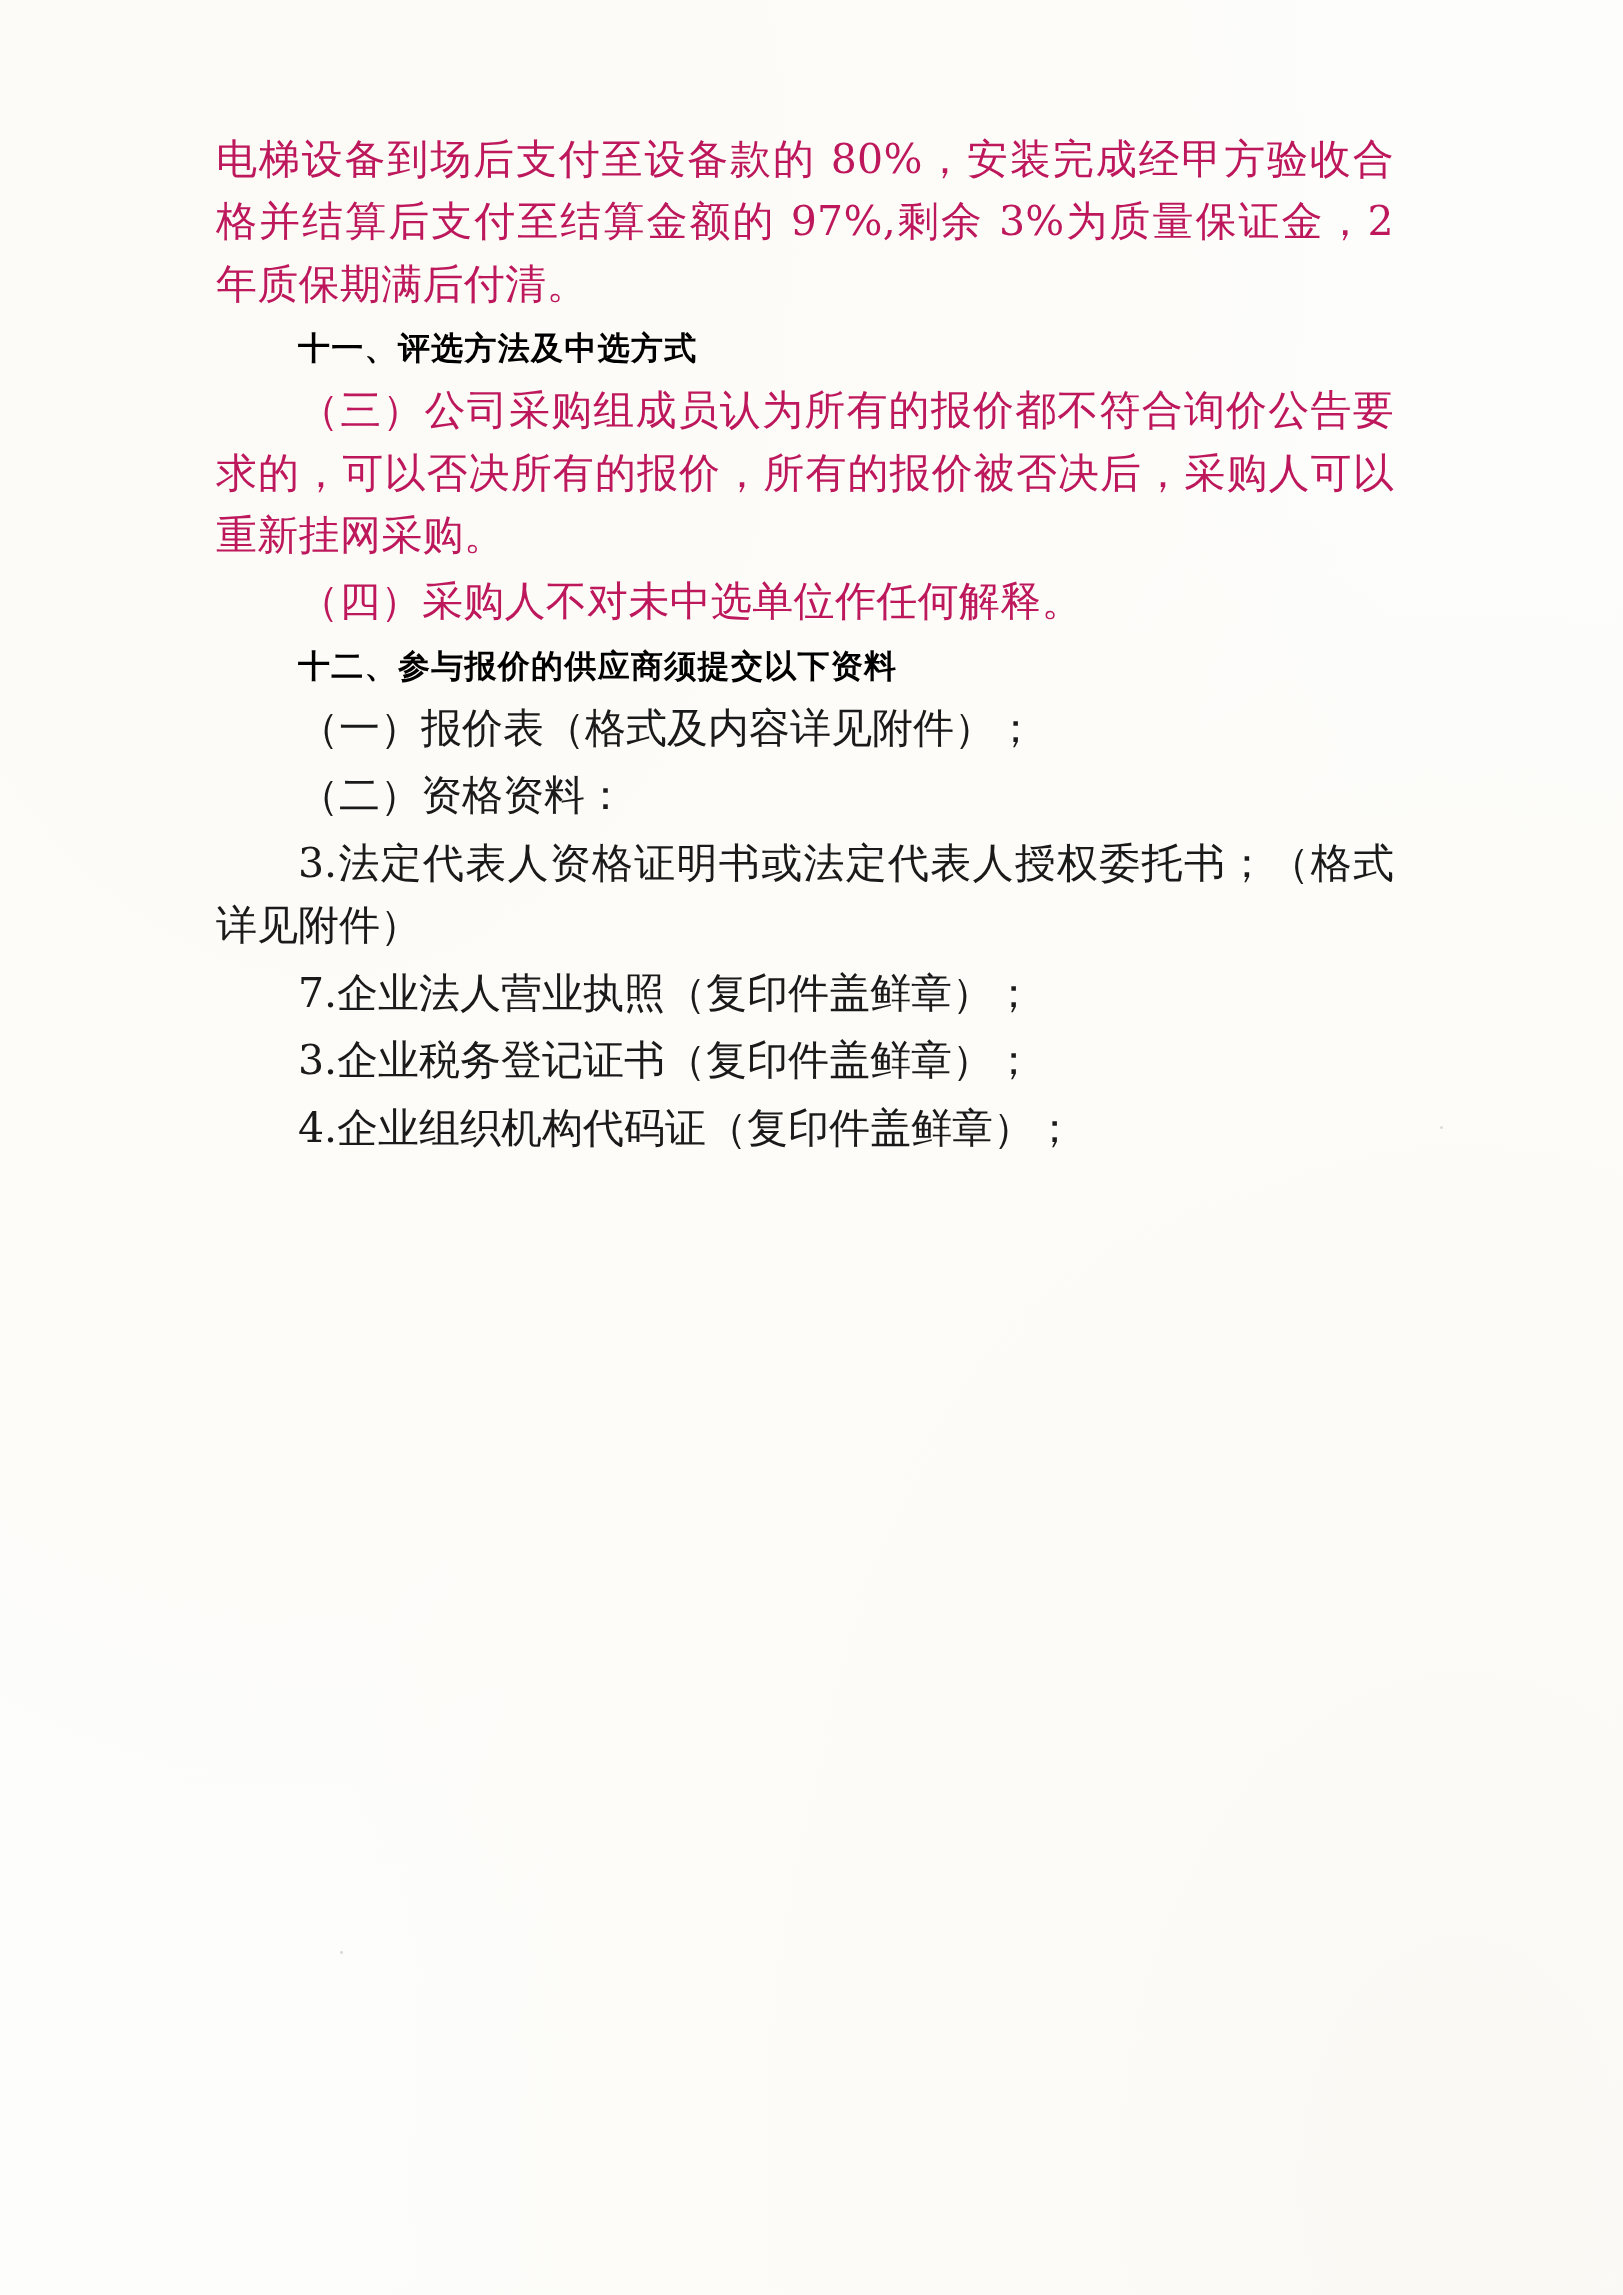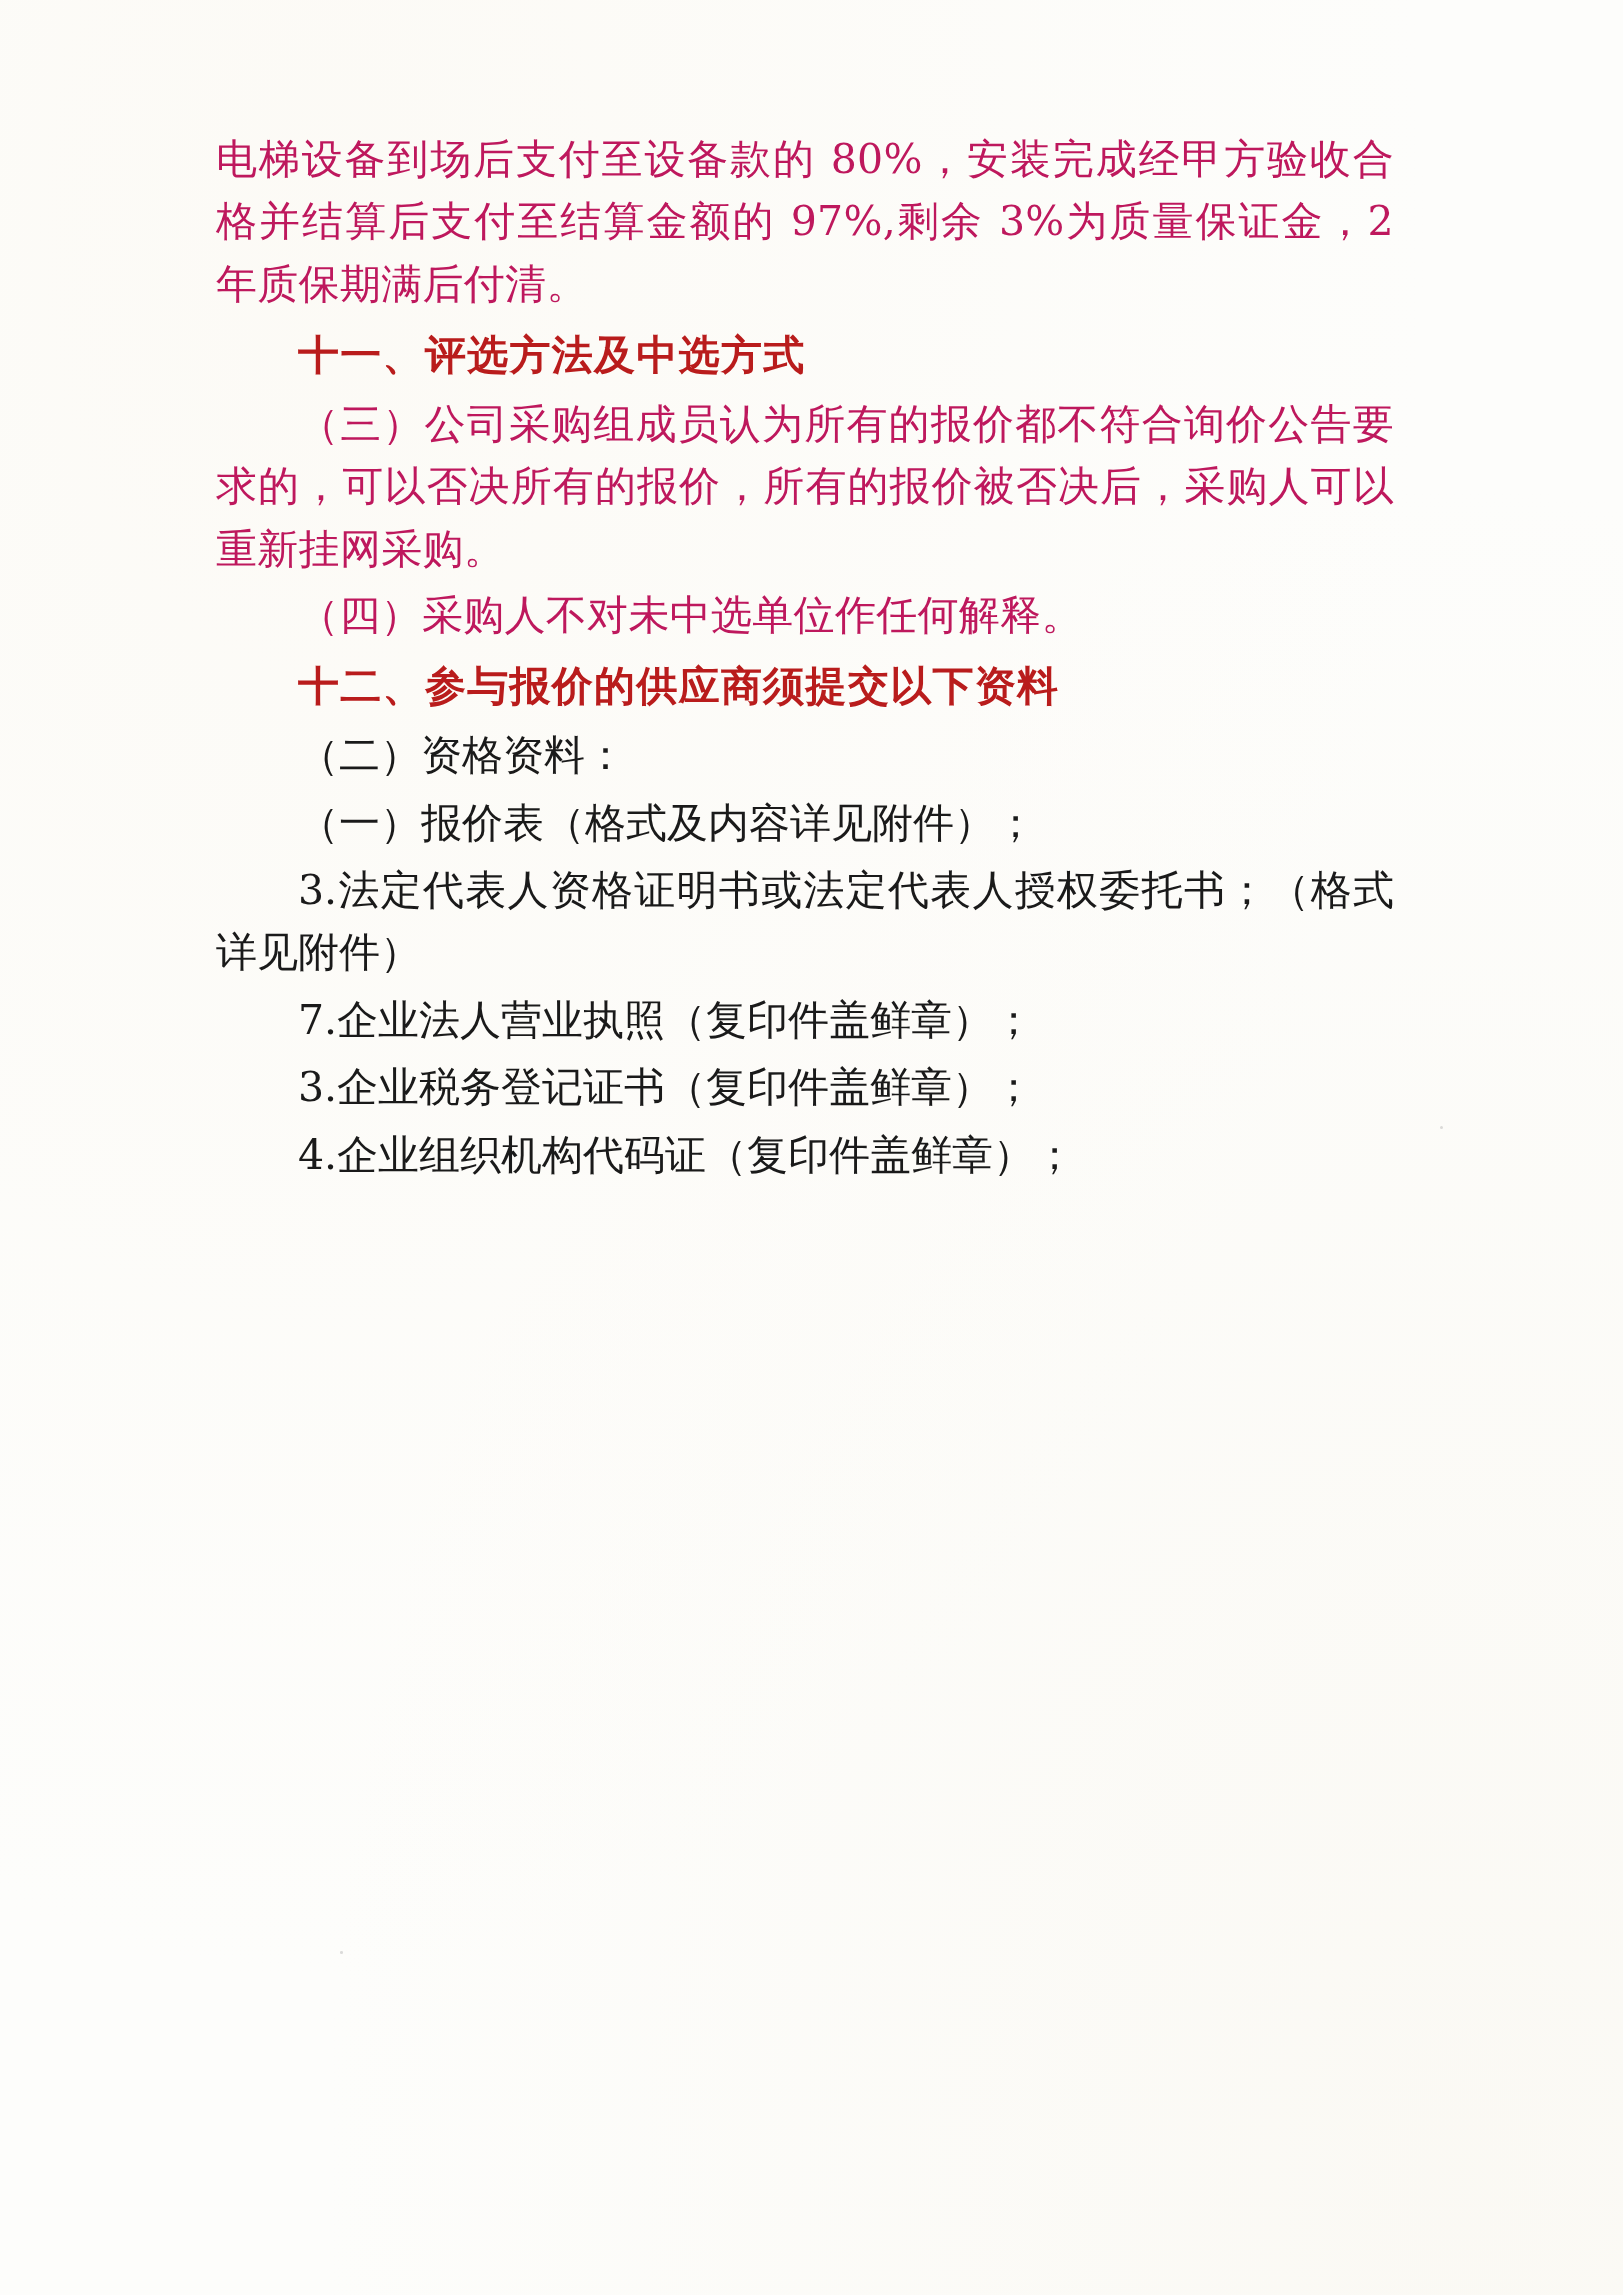--- a/index.html
+++ b/index.html
@@ -48,13 +48,13 @@
     text-indent: 82px;
   }
   .heading {
-    font-size: 41px;
+    font-size: 32px;
     line-height: 1.52;
     font-weight: 700;
     text-indent: 82px;
     margin: 9.2px 0 6.5px 0;
     letter-spacing: 1.3px;
-    color: #b91c1c;
+    color: #000000;
   }
   .list-line {
     font-size: 41px;

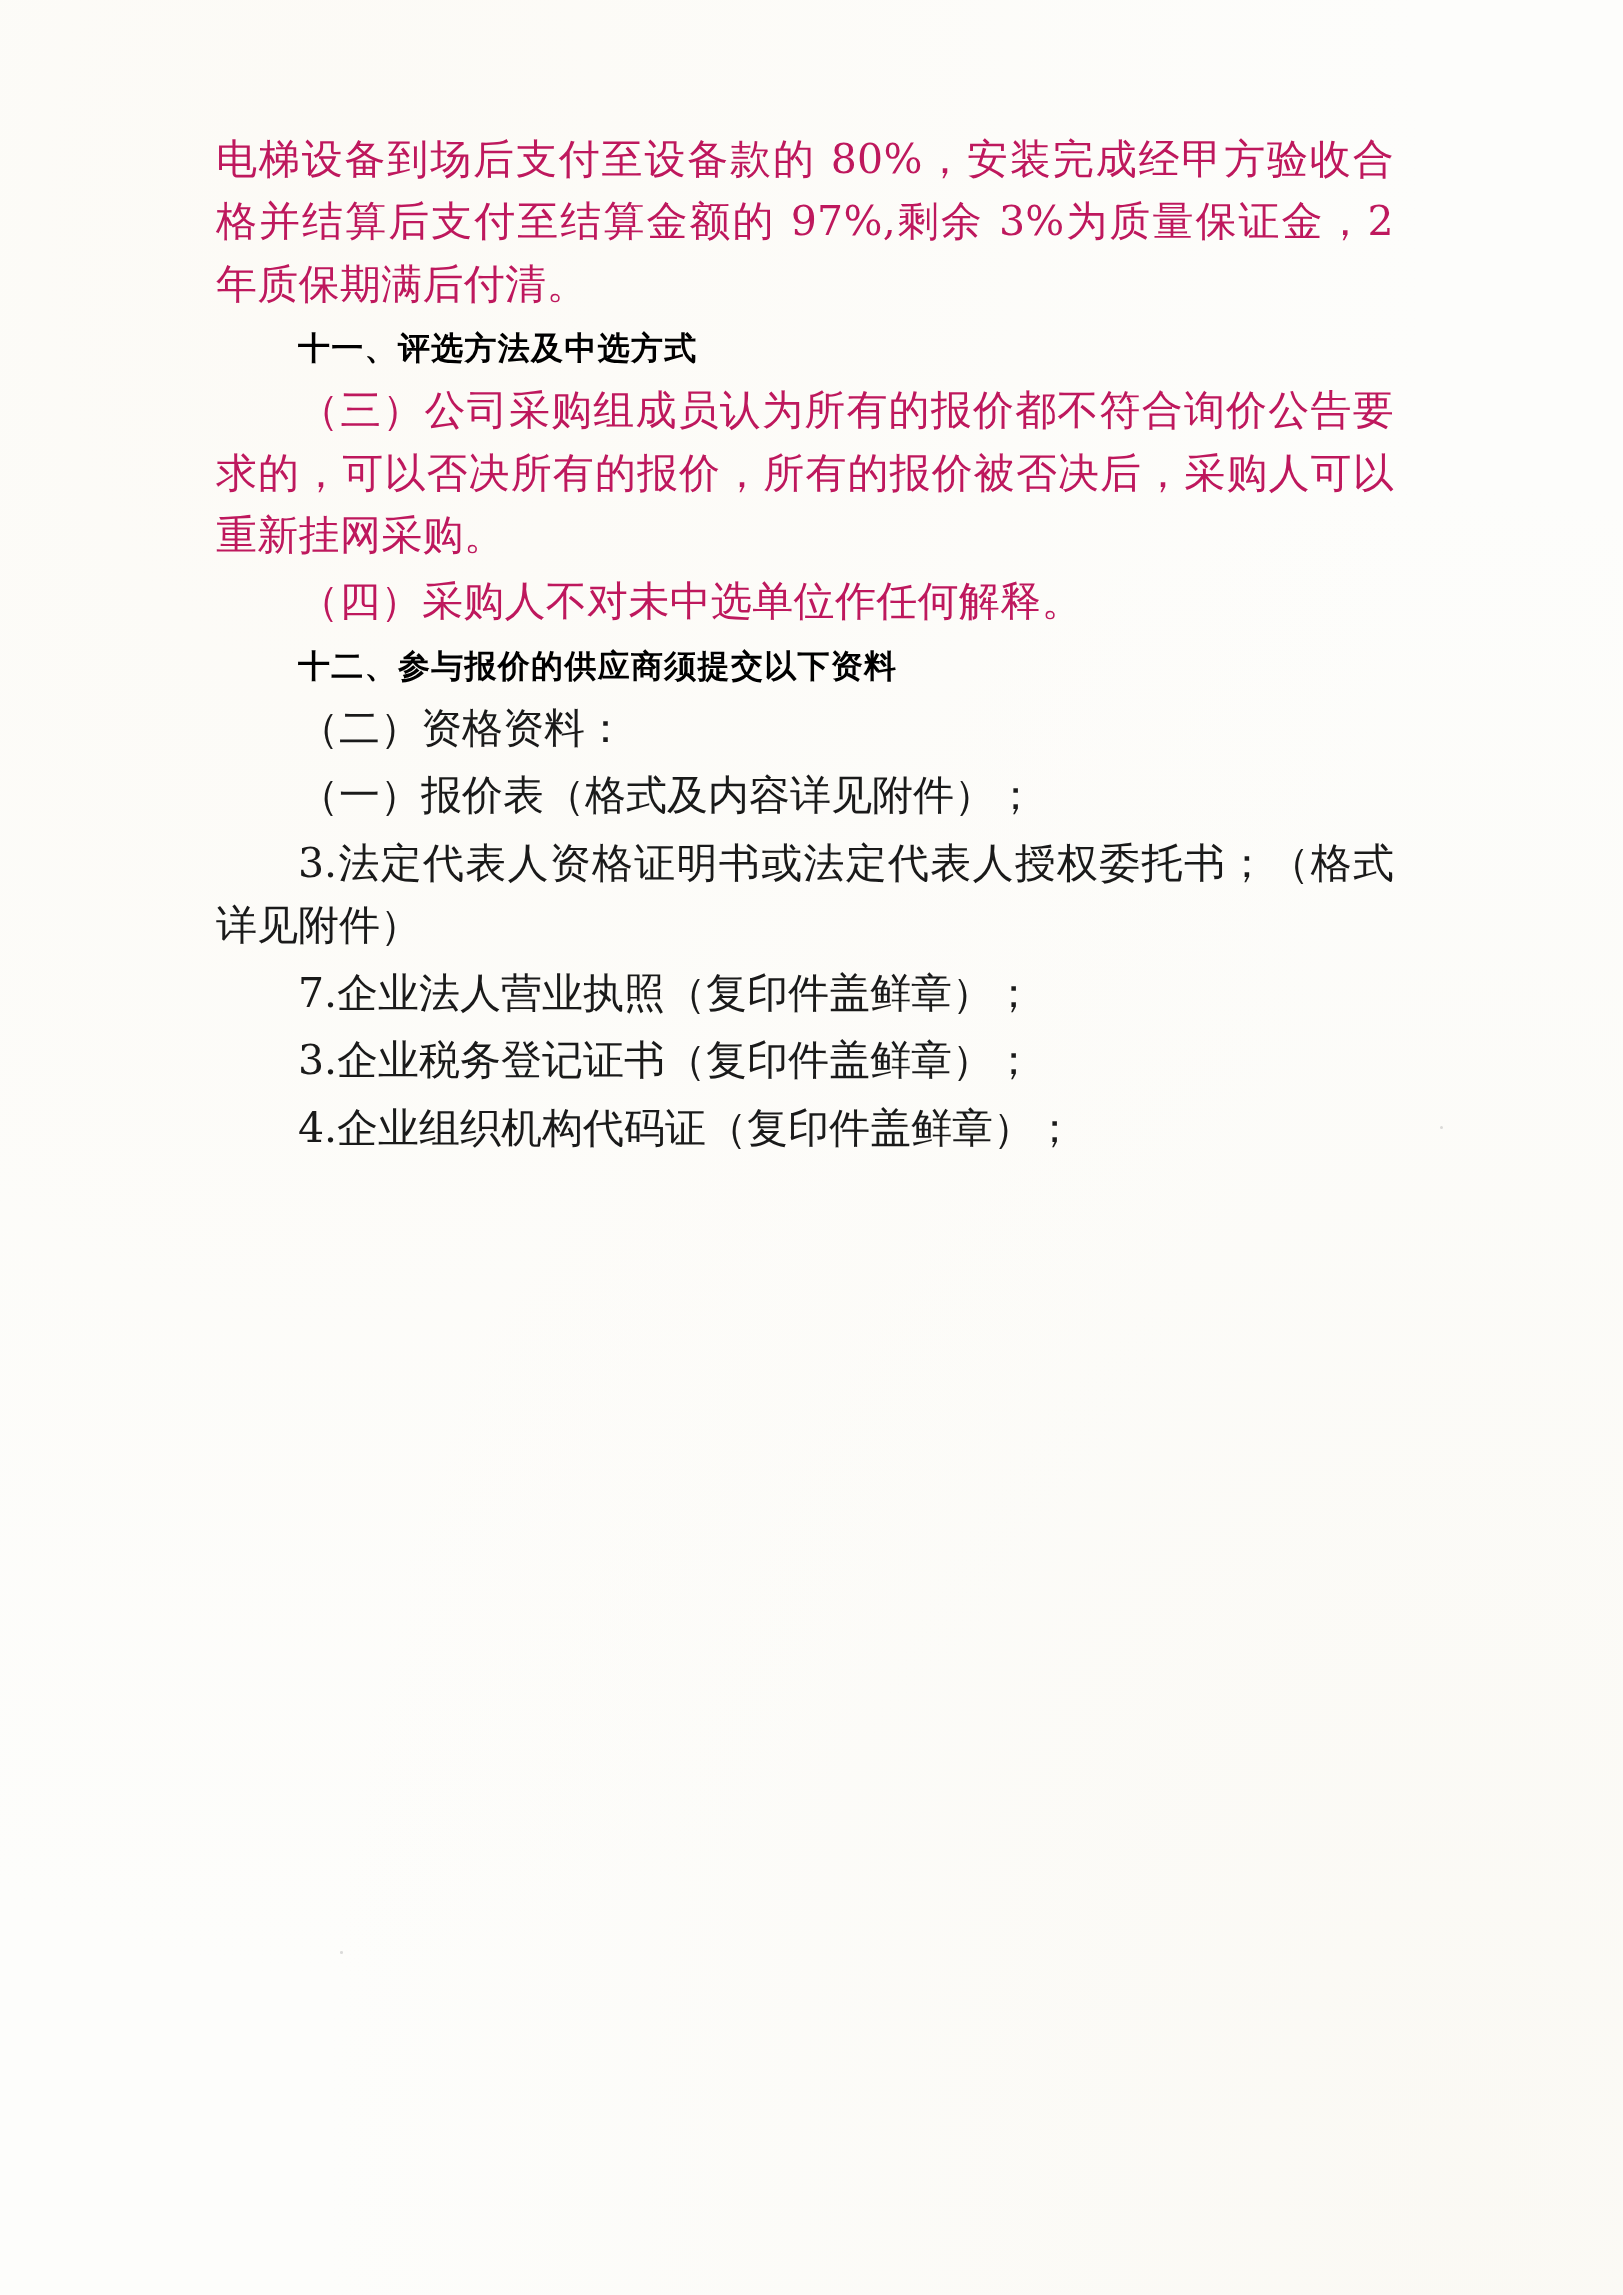--- a/index.html
+++ b/index.html
@@ -95,9 +95,9 @@
 
     <h2 class="heading">十二、参与报价的供应商须提交以下资料</h2>
 
+    <p class="list-line">（一）报价表（格式及内容详见附件）；</p>
+
     <p class="list-line">（二）资格资料：</p>
-
-    <p class="list-line">（一）报价表（格式及内容详见附件）；</p>
 
     <p class="list-line">3.法定代表人资格证明书或法定代表人授权委托书；（格式详见附件）</p>
 

